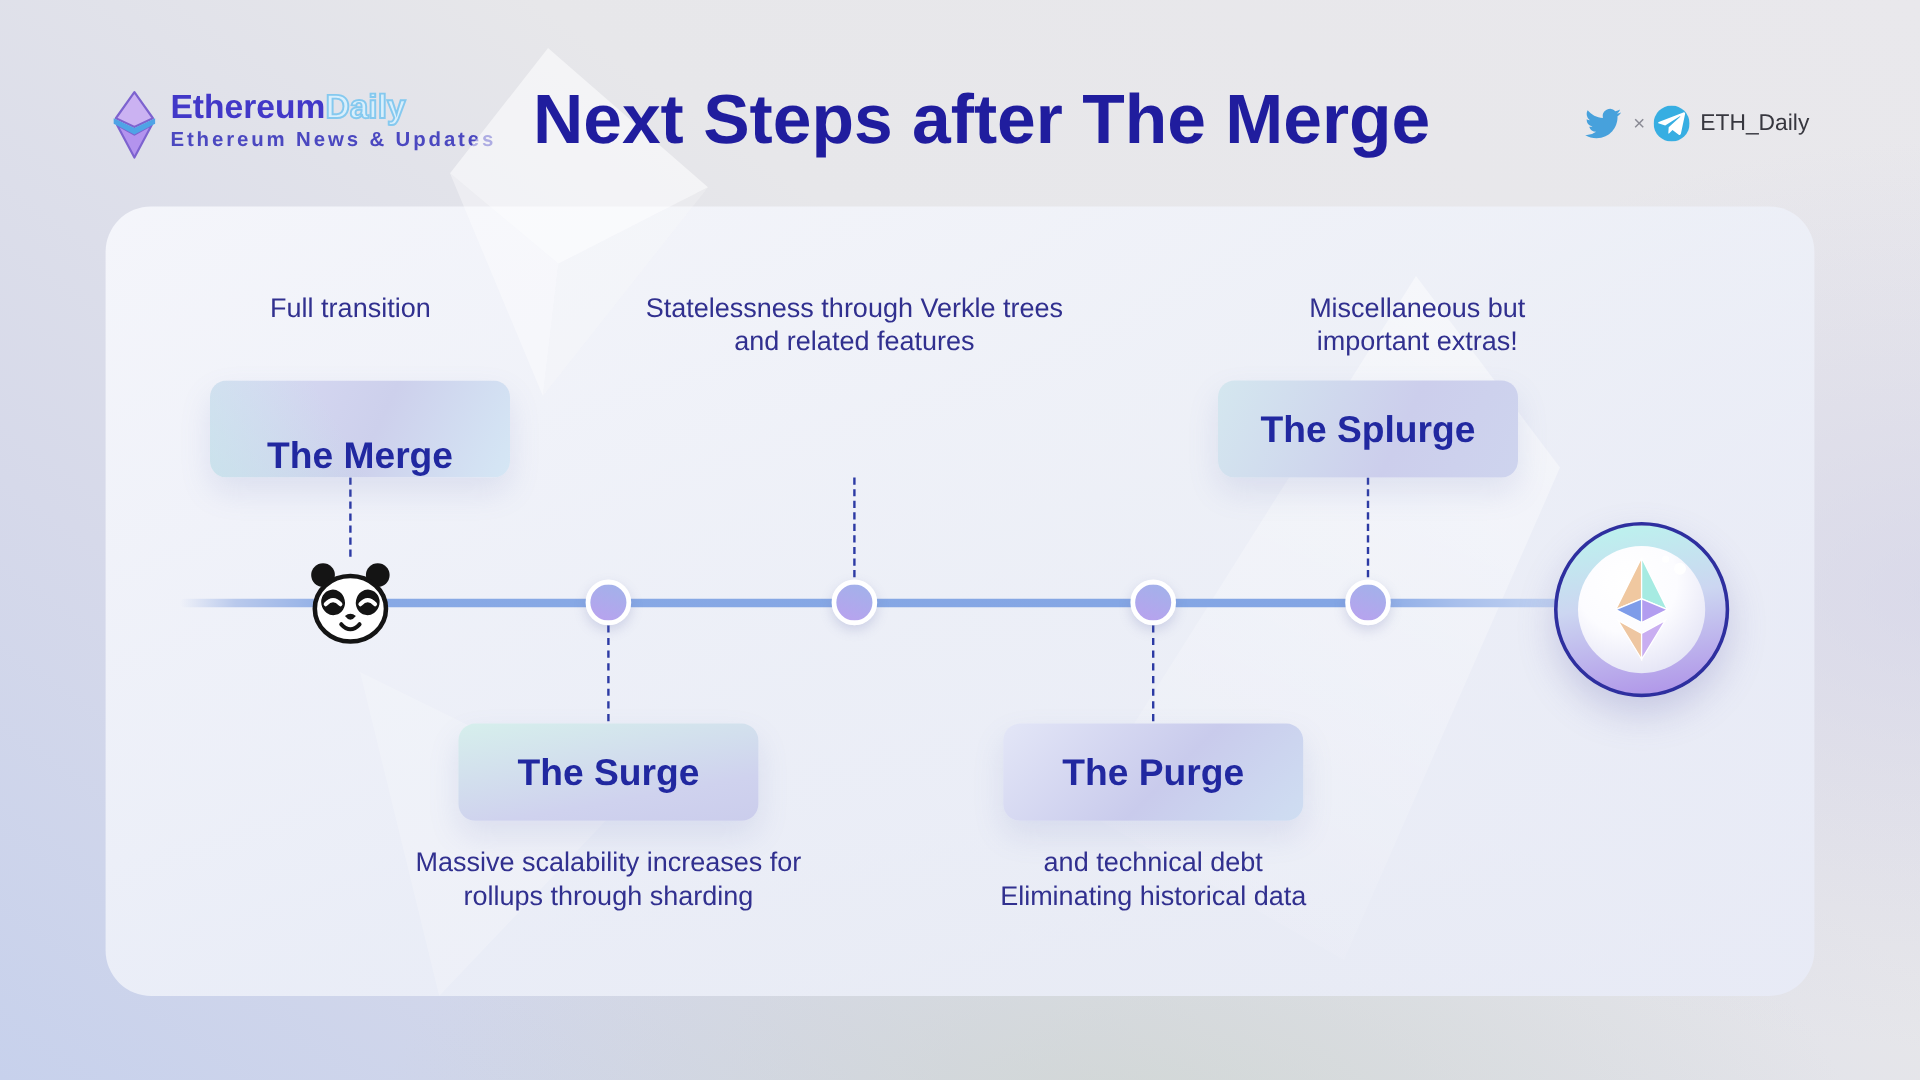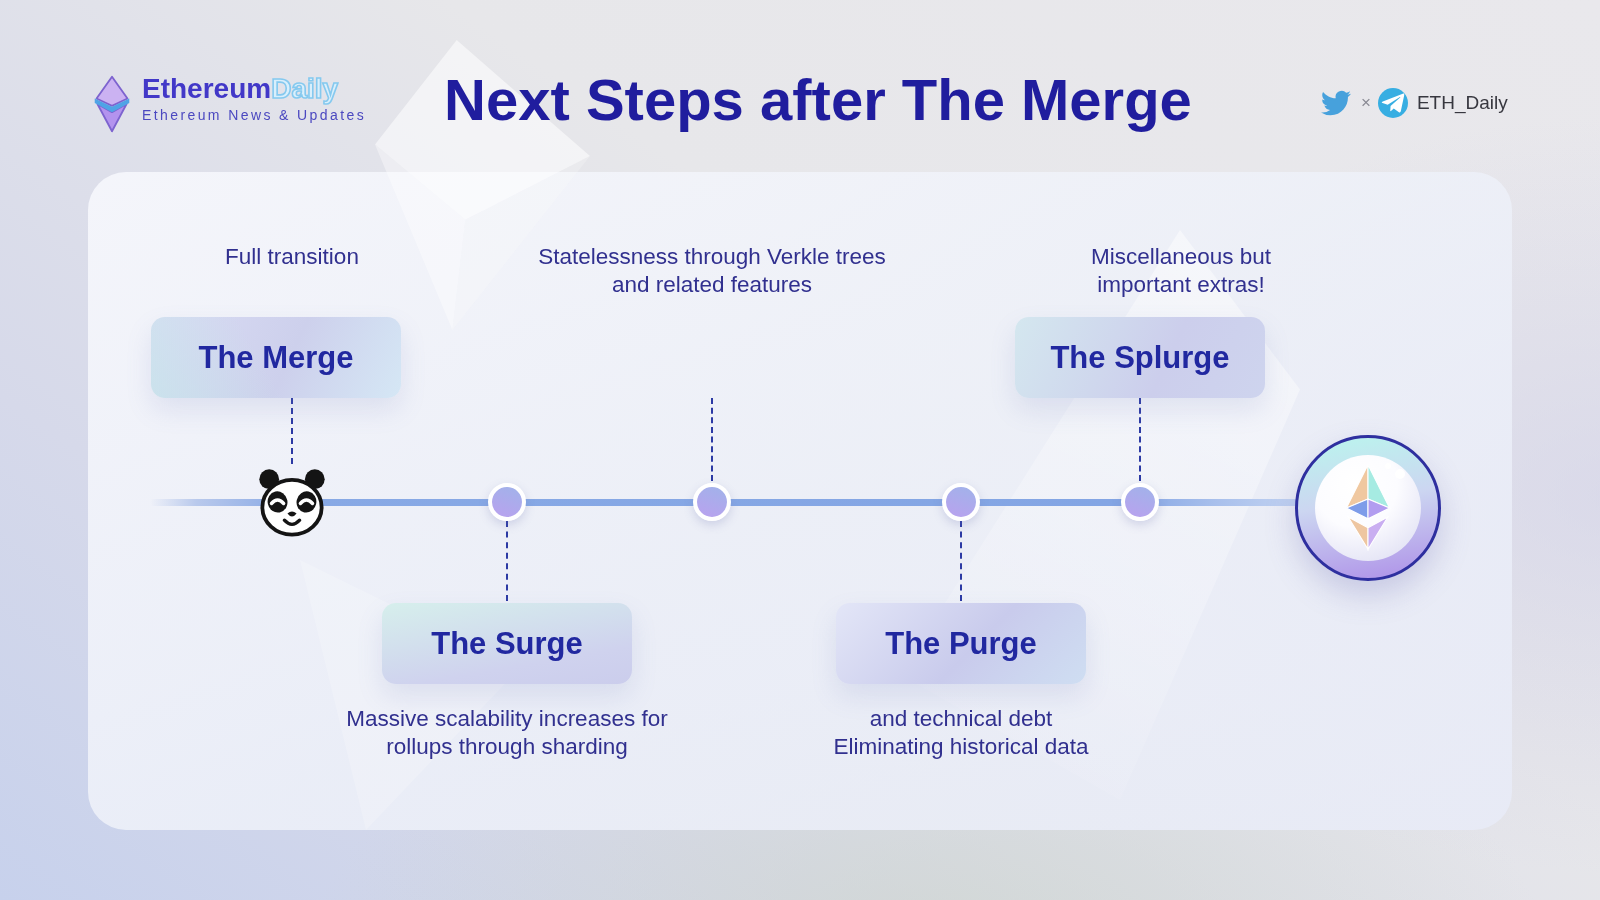--- a/index.html
+++ b/index.html
@@ -18,7 +18,7 @@
   .brand-line{font-size:28px;font-weight:bold;line-height:30px;white-space:nowrap;}
   .brand-bold{color:#4238c8;}
   .brand-light{color:#d9effc;-webkit-text-stroke:1.6px #85c9ef;}
-  .tagline{font-size:14px;font-weight:normal;letter-spacing:2.4px;color:#4b48c0;margin-top:3px;white-space:nowrap;}
+  .tagline{font-size:17px;font-weight:bold;letter-spacing:2.4px;color:#4b48c0;margin-top:3px;white-space:nowrap;}
   .title{
     position:absolute;left:818px;top:66px;transform:translateX(-50%);
     font-size:58px;font-weight:bold;color:#201d9e;white-space:nowrap;z-index:5;

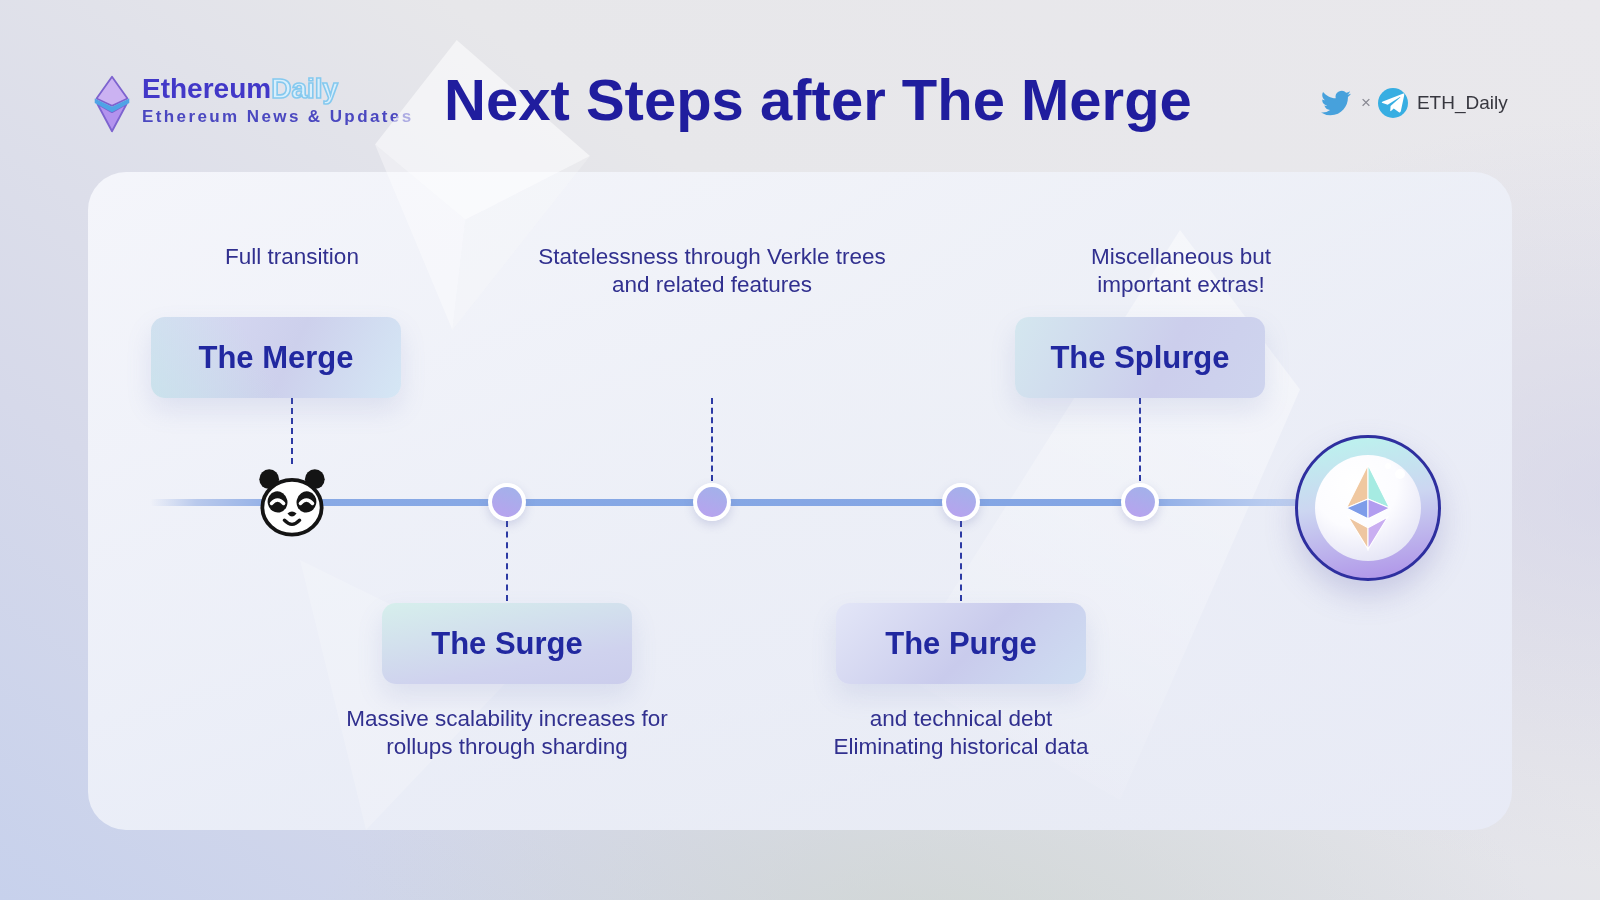--- a/index.html
+++ b/index.html
@@ -134,7 +134,7 @@
   <div class="phase-desc" style="left:292px;top:243px;width:400px;">
     <span>Full transition</span>
   </div>
-  <div class="phase-box box-merge" style="left:276px;top:317px;">
+  <div class="phase-box box-merge" style="left:300px;top:317px;align-items:flex-end;">
     <span class="phase-label">The Merge</span>
   </div>
   <div class="connector" style="left:292px;top:398px;height:66px;"></div>

